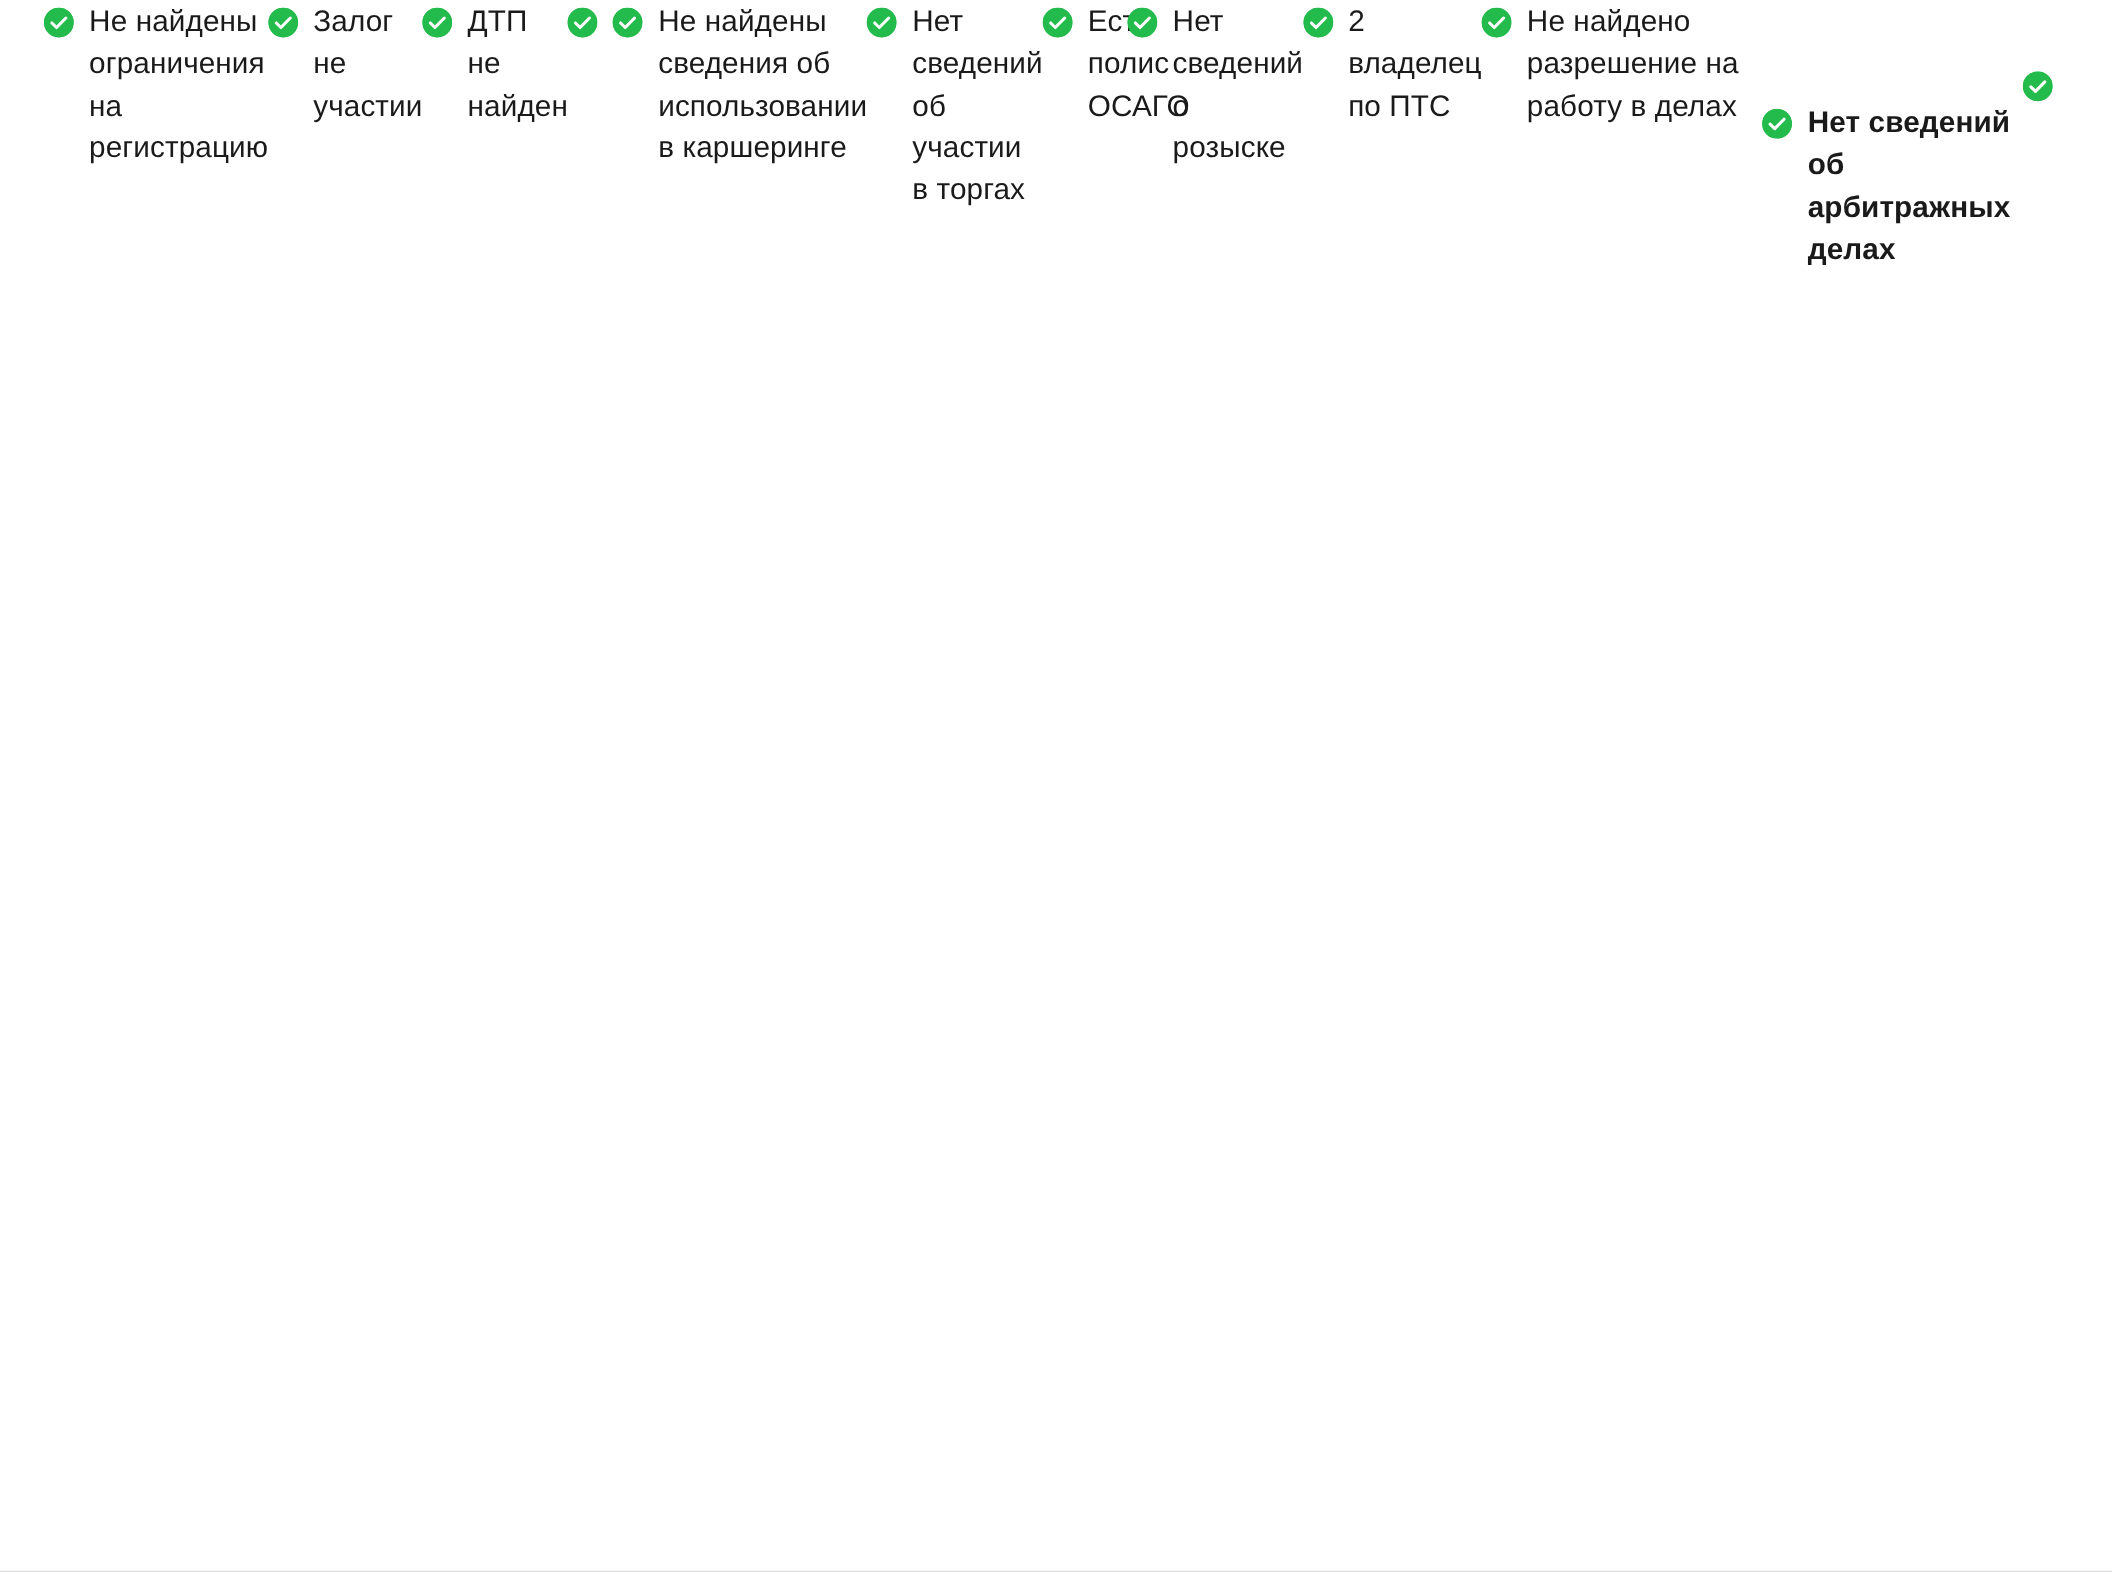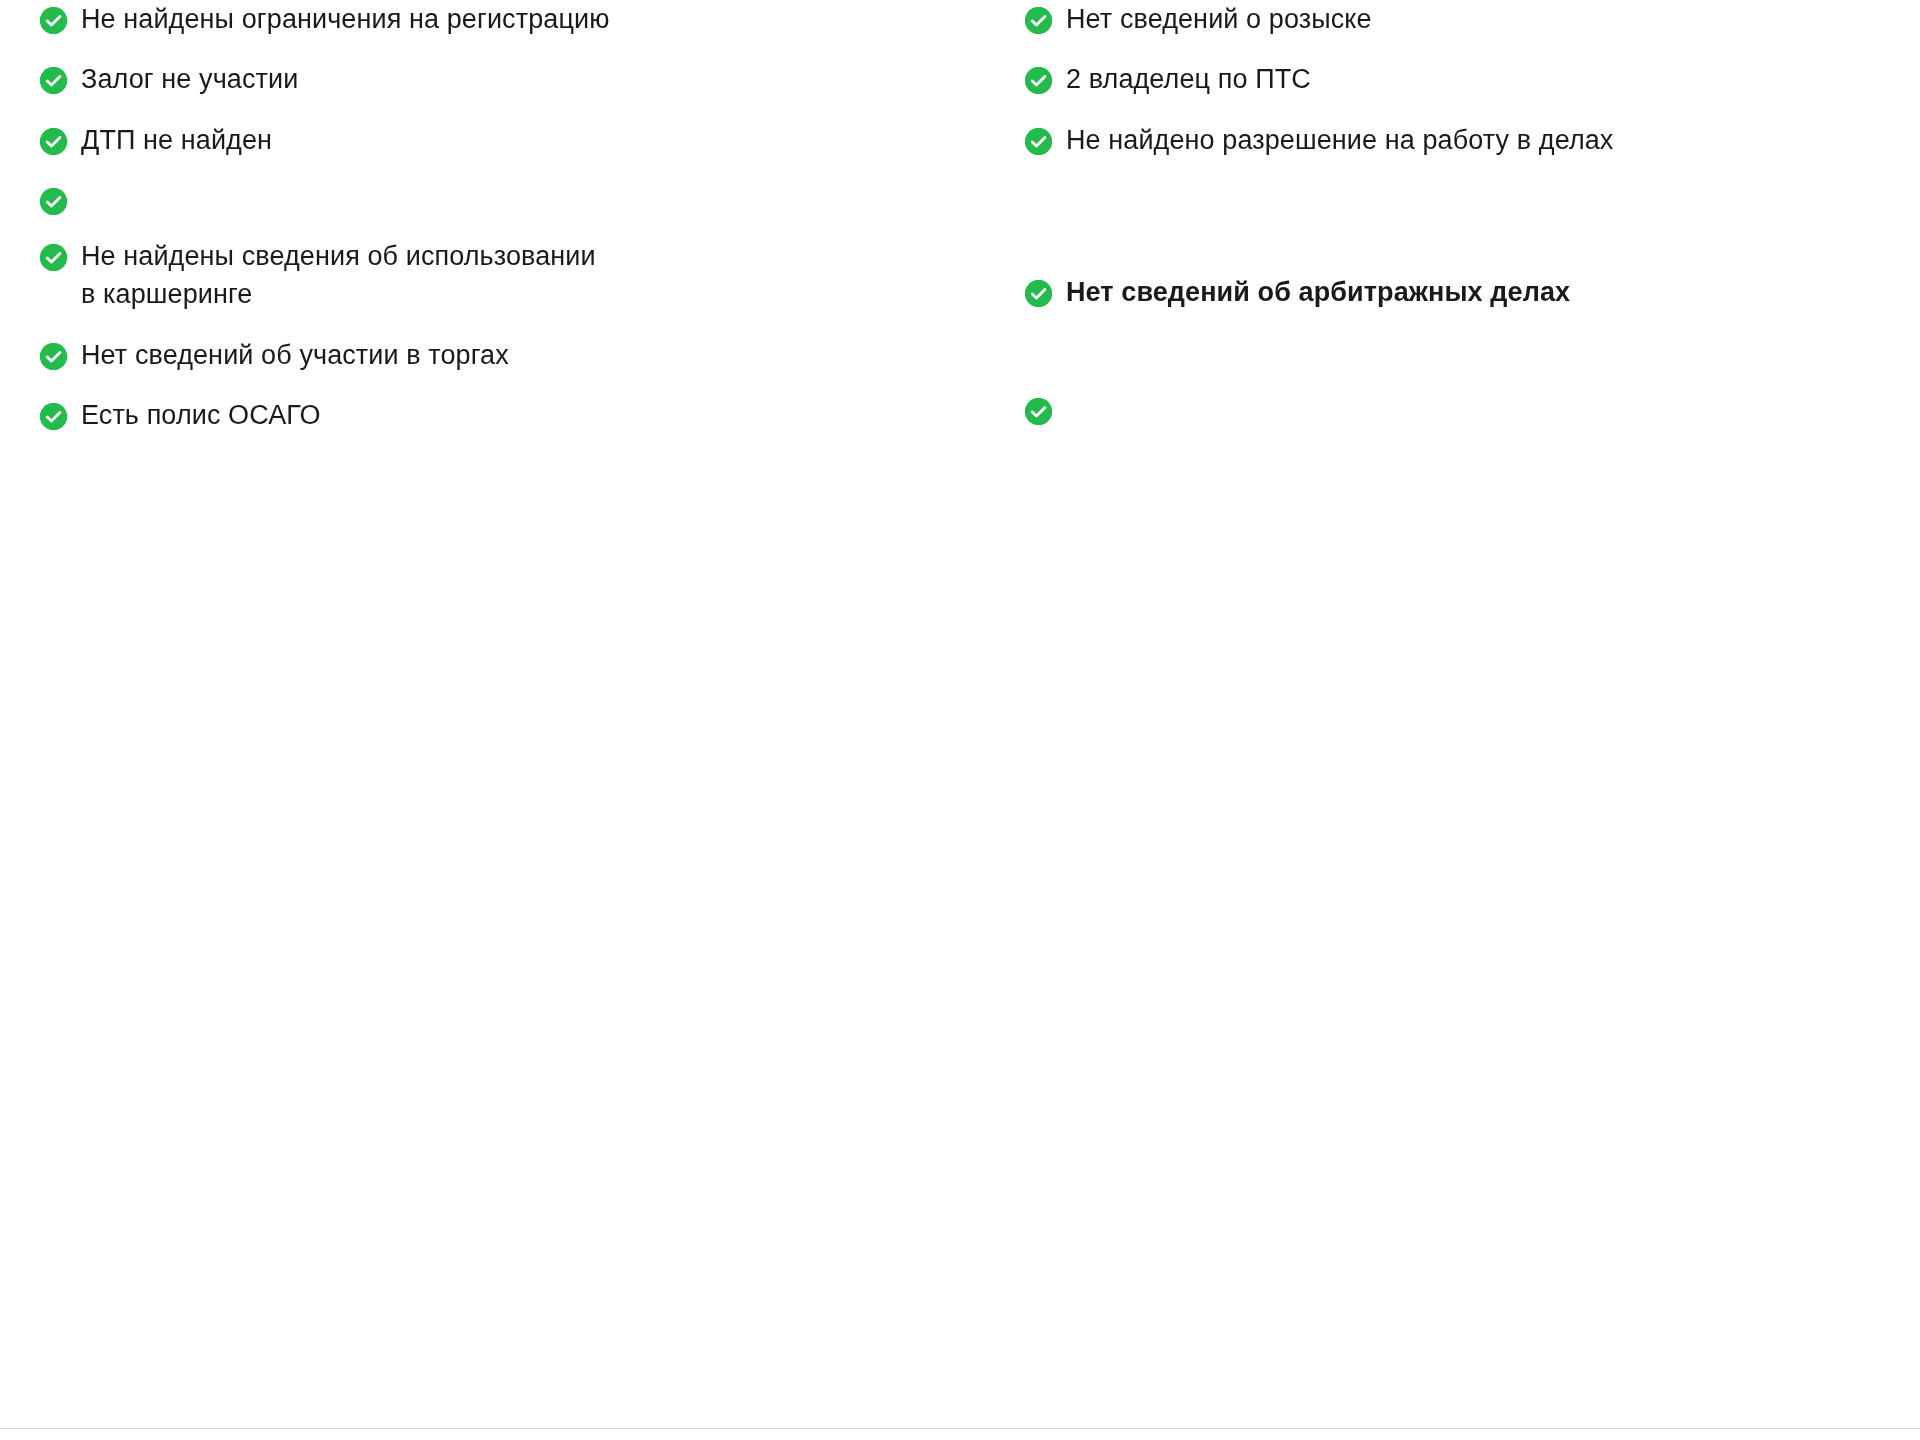--- a/index.html
+++ b/index.html
@@ -40,7 +40,7 @@
 
   .checks-col {
     display: flex;
-    flex-direction: column;
+    flex-direction: row;
   }
 
   .checks-col.left {

